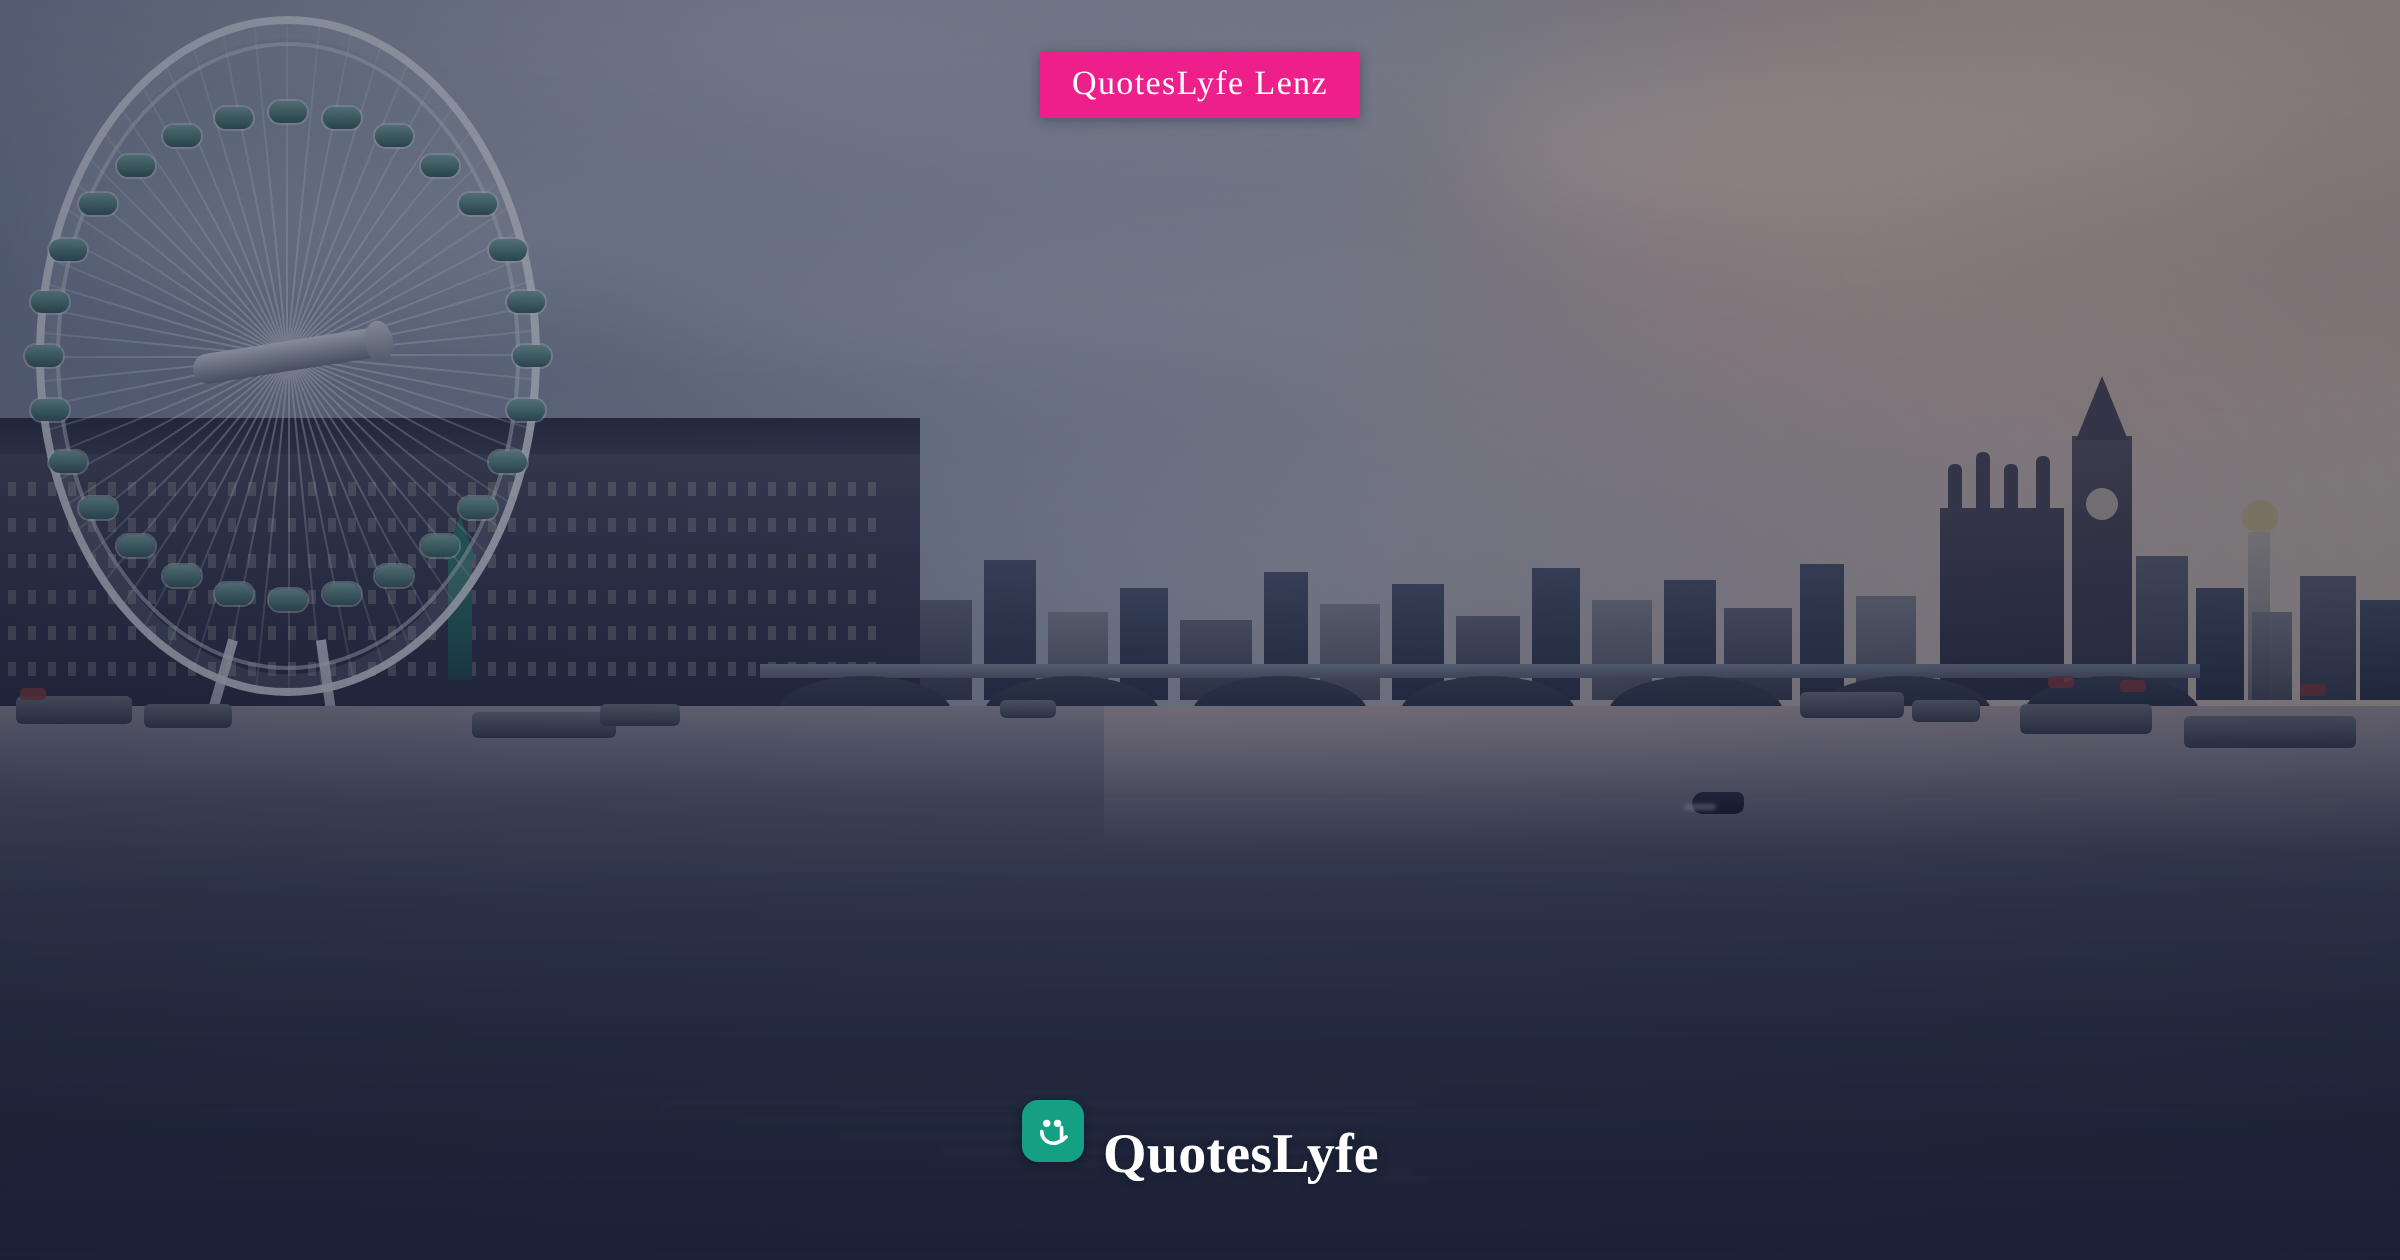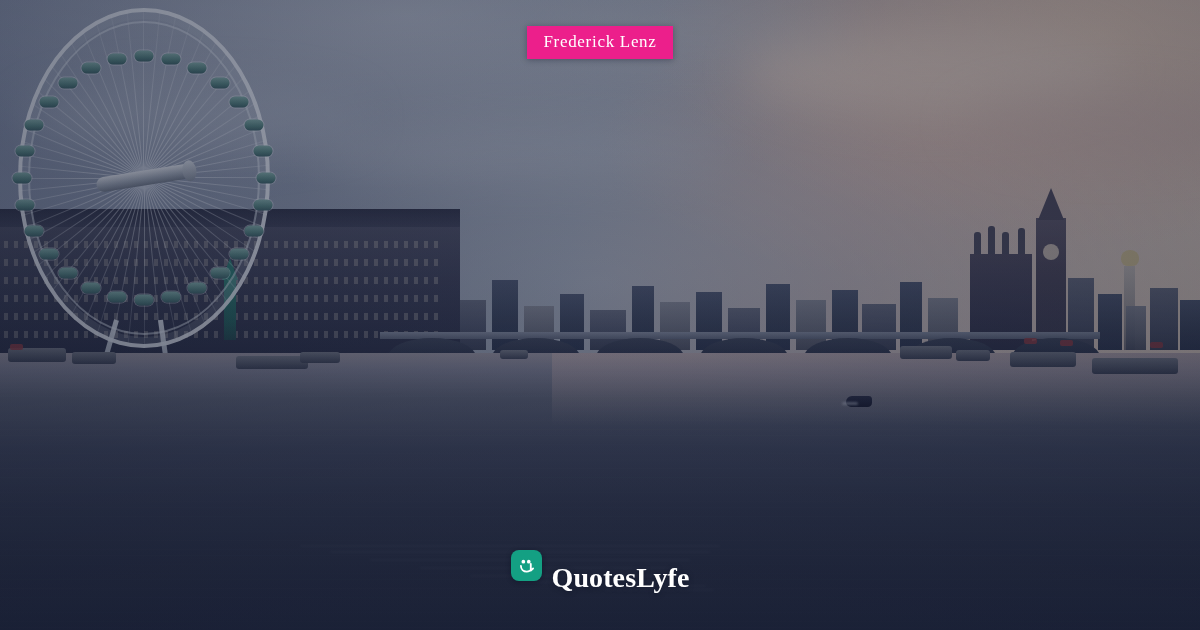--- a/index.html
+++ b/index.html
@@ -855,7 +855,7 @@
 
 
     <div class="author-wrap">
-      <span class="author">Frederick Lenz</span>
+      <span class="author">QuotesLyfe Lenz</span>
     </div>
 
     <div class="brand">

